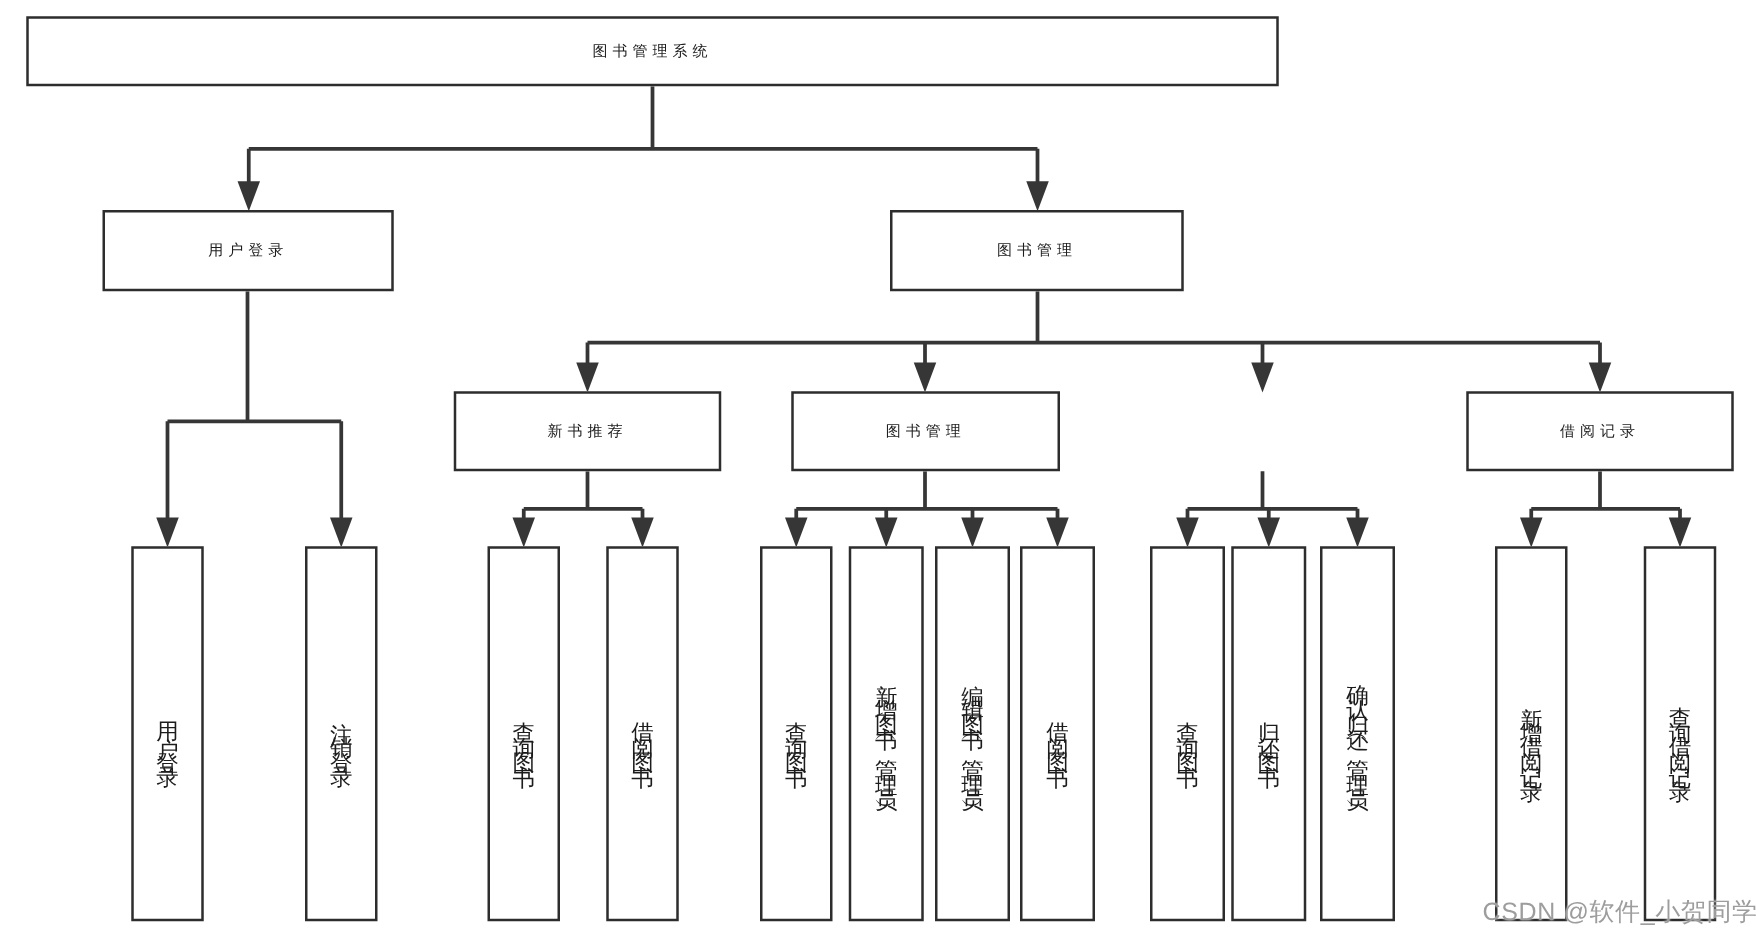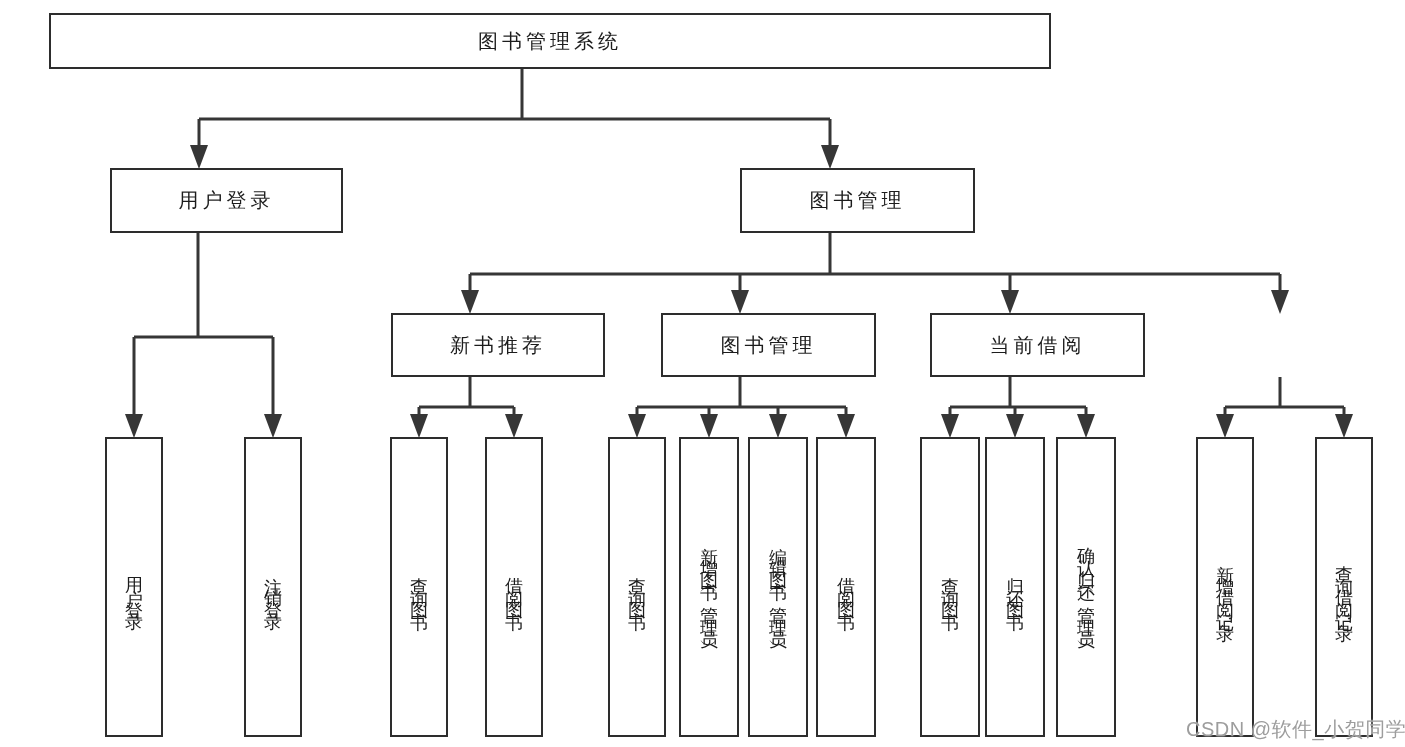--- a/index.html
+++ b/index.html
@@ -28,7 +28,7 @@
     display:flex;align-items:center;justify-content:center;
     color:var(--text);
   }
-  .h-box{font-size:20px;letter-spacing:4px;white-space:nowrap;margin-left:28px;}
+  .h-box{font-size:12px;letter-spacing:4px;white-space:nowrap;}
   .v-box{
     writing-mode:vertical-rl;
     text-orientation:mixed;

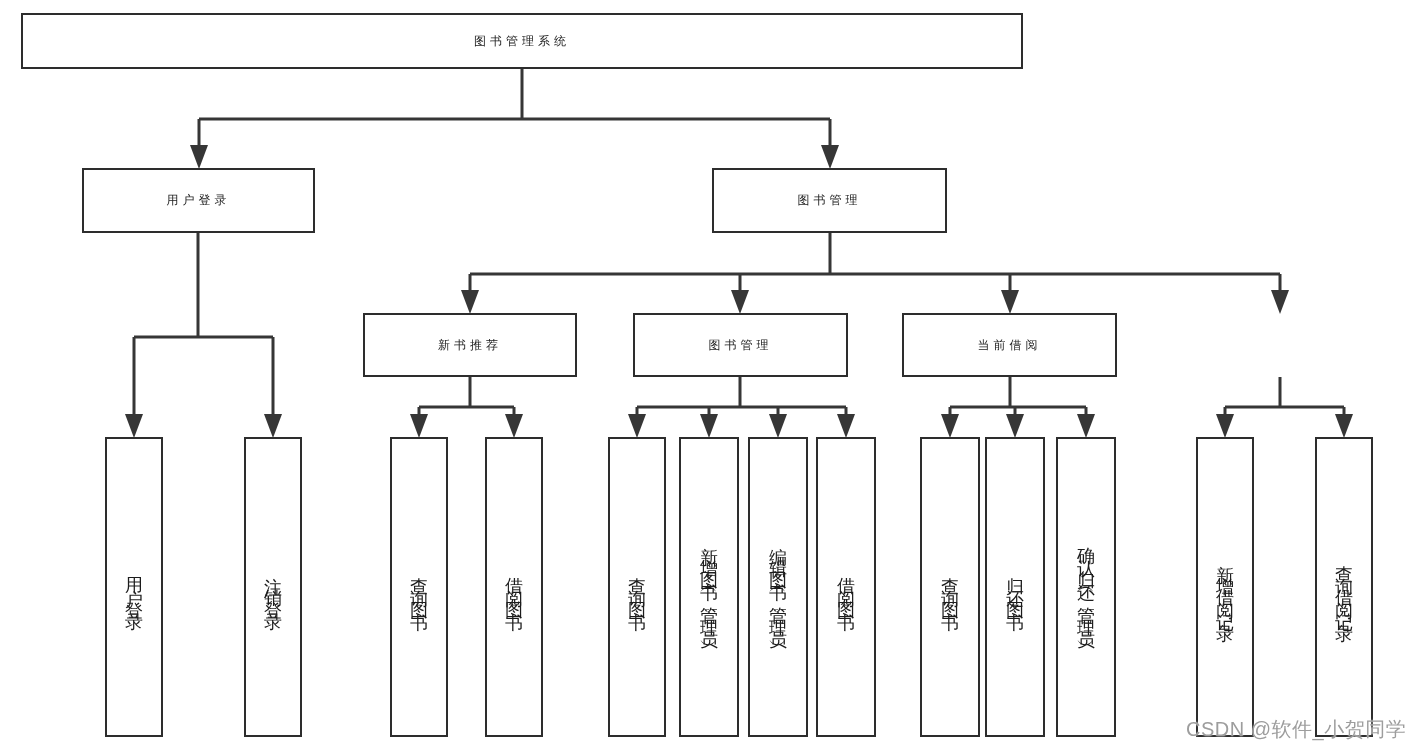--- a/index.html
+++ b/index.html
@@ -111,9 +111,6 @@
   <div class="box h-box" style="left:633px;top:313px;width:215px;height:64px">
     <span>图书管理</span>
   </div>
-  <div class="box h-box" style="left:902px;top:313px;width:215px;height:64px">
-    <span>当前借阅</span>
-  </div>
 
   <div class="box v-box" style="left:105px;top:437px;width:58px;height:300px">
     <span>用户登录</span>

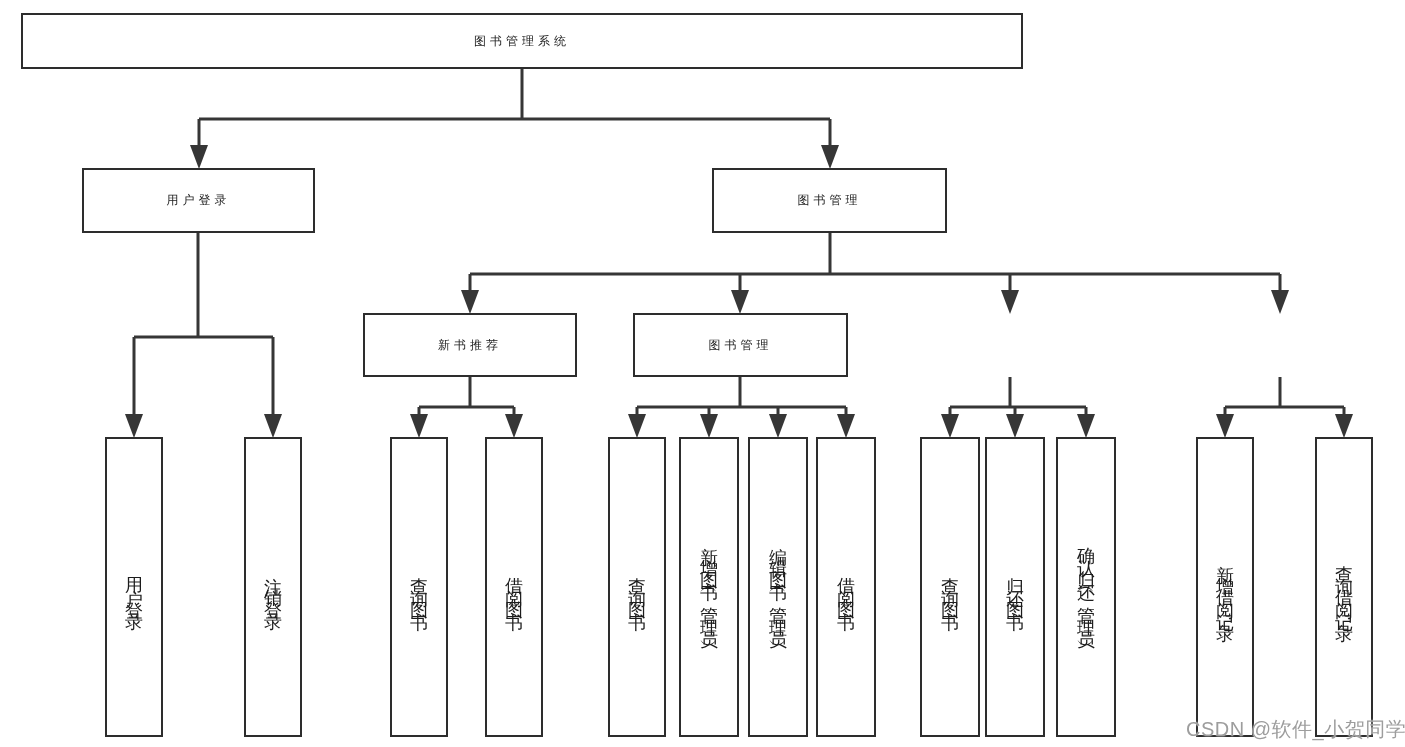--- a/index.html
+++ b/index.html
@@ -111,6 +111,9 @@
   <div class="box h-box" style="left:633px;top:313px;width:215px;height:64px">
     <span>图书管理</span>
   </div>
+  <div class="box h-box" style="left:1173px;top:313px;width:214px;height:64px">
+    <span>借阅记录</span>
+  </div>
 
   <div class="box v-box" style="left:105px;top:437px;width:58px;height:300px">
     <span>用户登录</span>

